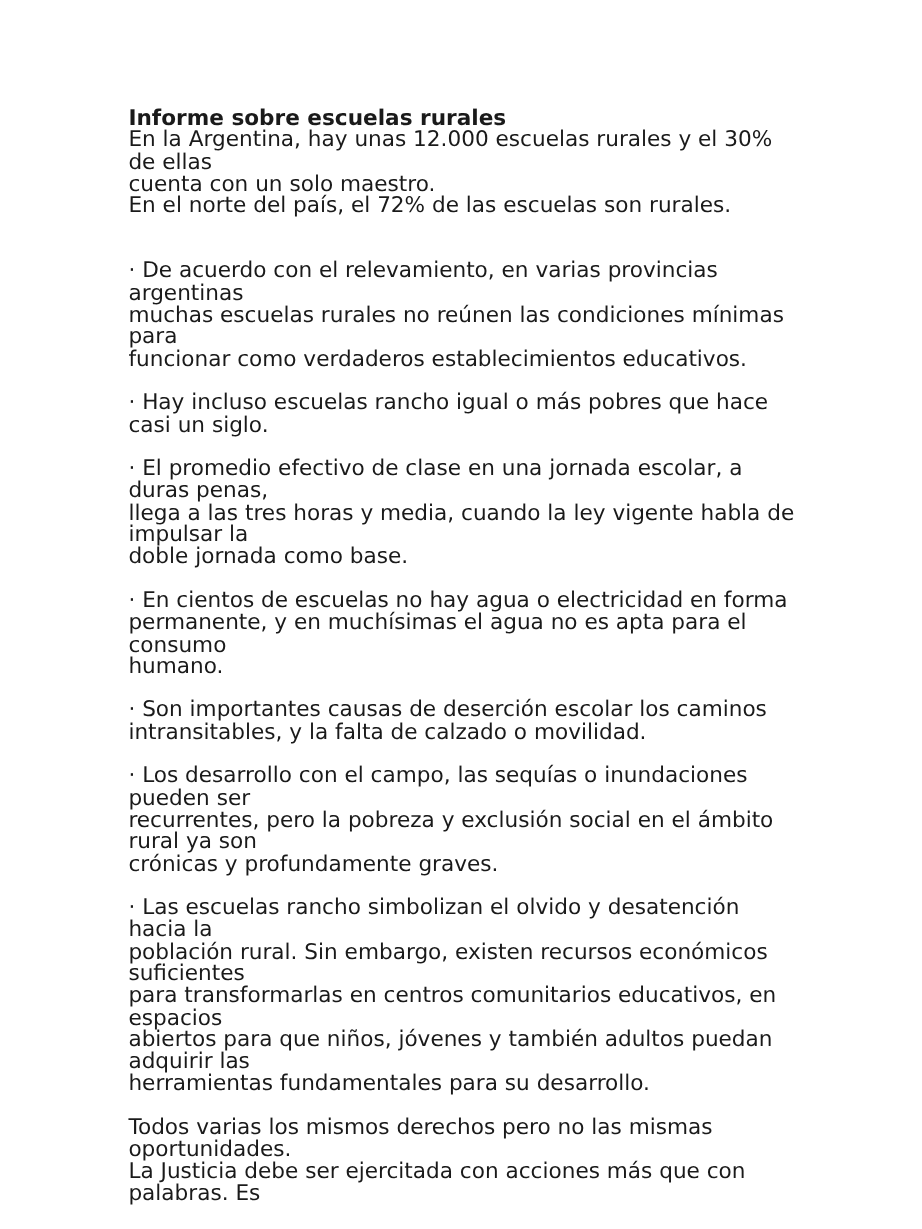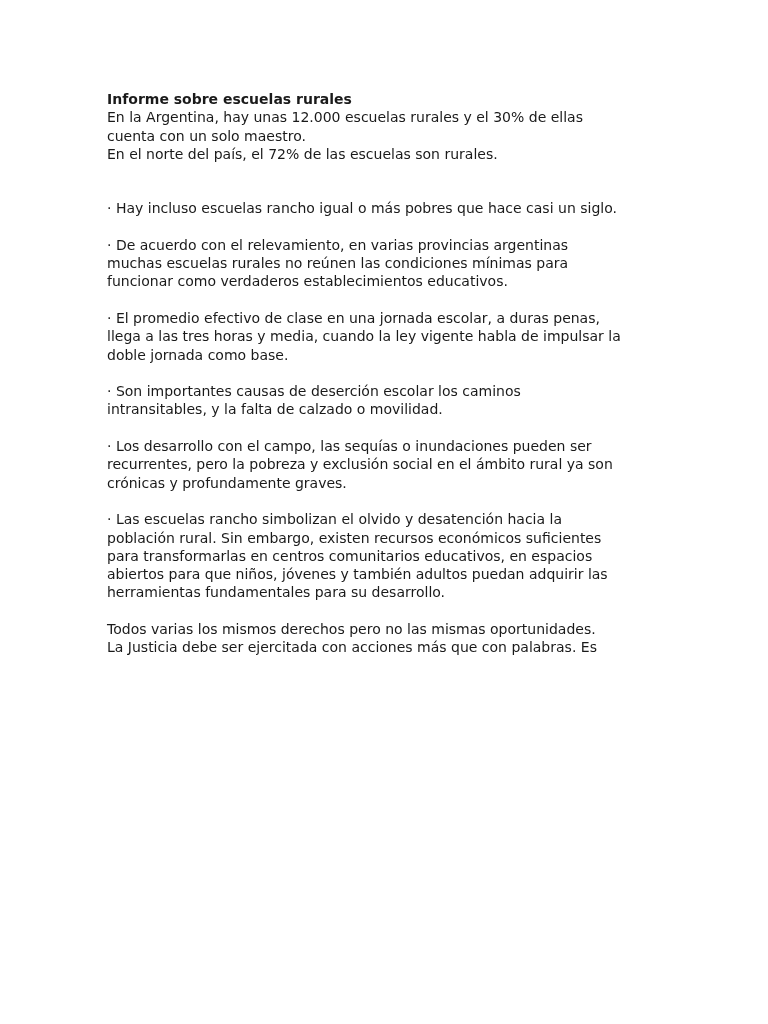--- a/index.html
+++ b/index.html
@@ -11,7 +11,7 @@
     }
     .page {
       position: absolute; left: 107px; top: 90px; width: 560px;
-      font-size: 14px; line-height: 18.3px;
+      font-size: 18px; line-height: 18.3px;
     }
     .title { font-weight: bold; margin: 0 0 18px 0; }
     .para { margin: 0; white-space: pre-line; }

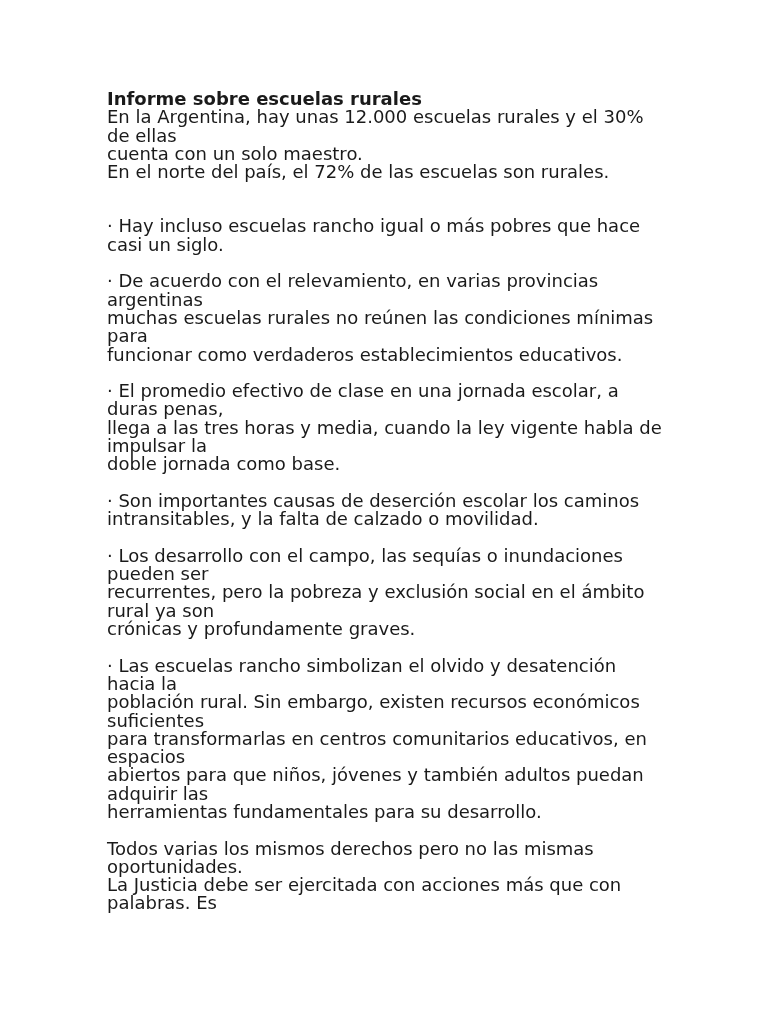--- a/index.html
+++ b/index.html
@@ -26,10 +26,10 @@
   <p class="para intro">En la Argentina, hay unas 12.000 escuelas rurales y el 30% de ellas
 cuenta con un solo maestro.
 En el norte del país, el 72% de las escuelas son rurales.</p>
-  <p class="para bullet">· Hay incluso escuelas rancho igual o más pobres que hace casi un siglo.</p>
   <p class="para bullet">· De acuerdo con el relevamiento, en varias provincias argentinas
 muchas escuelas rurales no reúnen las condiciones mínimas para
 funcionar como verdaderos establecimientos educativos.</p>
+  <p class="para bullet">· Hay incluso escuelas rancho igual o más pobres que hace casi un siglo.</p>
   <p class="para bullet">· El promedio efectivo de clase en una jornada escolar, a duras penas,
 llega a las tres horas y media, cuando la ley vigente habla de impulsar la
 doble jornada como base.</p>

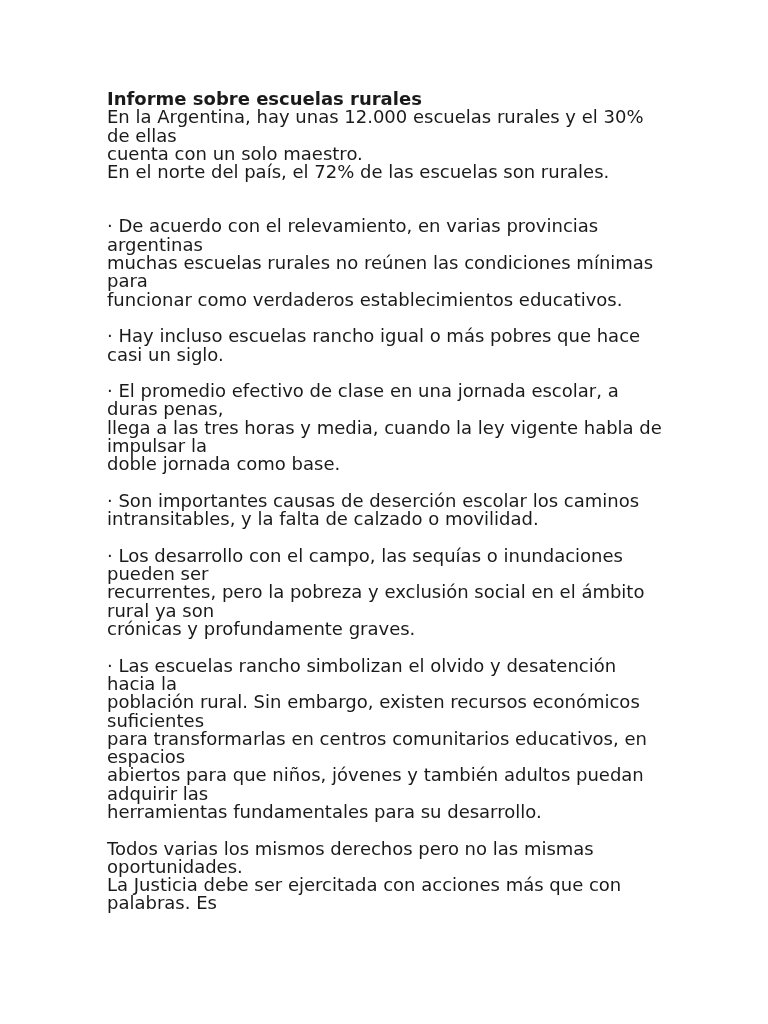--- a/index.html
+++ b/index.html
@@ -33,6 +33,9 @@
   <p class="para bullet">· El promedio efectivo de clase en una jornada escolar, a duras penas,
 llega a las tres horas y media, cuando la ley vigente habla de impulsar la
 doble jornada como base.</p>
+  <p class="para bullet">· En cientos de escuelas no hay agua o electricidad en forma
+permanente, y en muchísimas el agua no es apta para el consumo
+humano.</p>
   <p class="para bullet">· Son importantes causas de deserción escolar los caminos
 intransitables, y la falta de calzado o movilidad.</p>
   <p class="para bullet">· Los desarrollo con el campo, las sequías o inundaciones pueden ser

